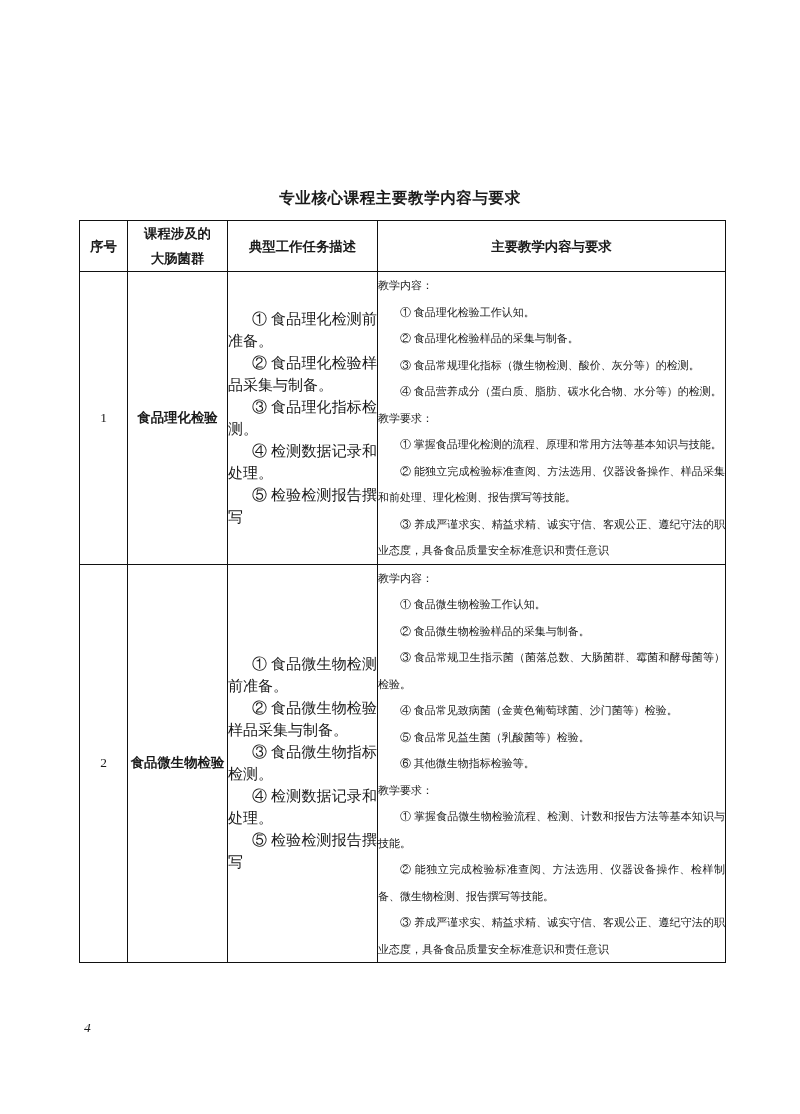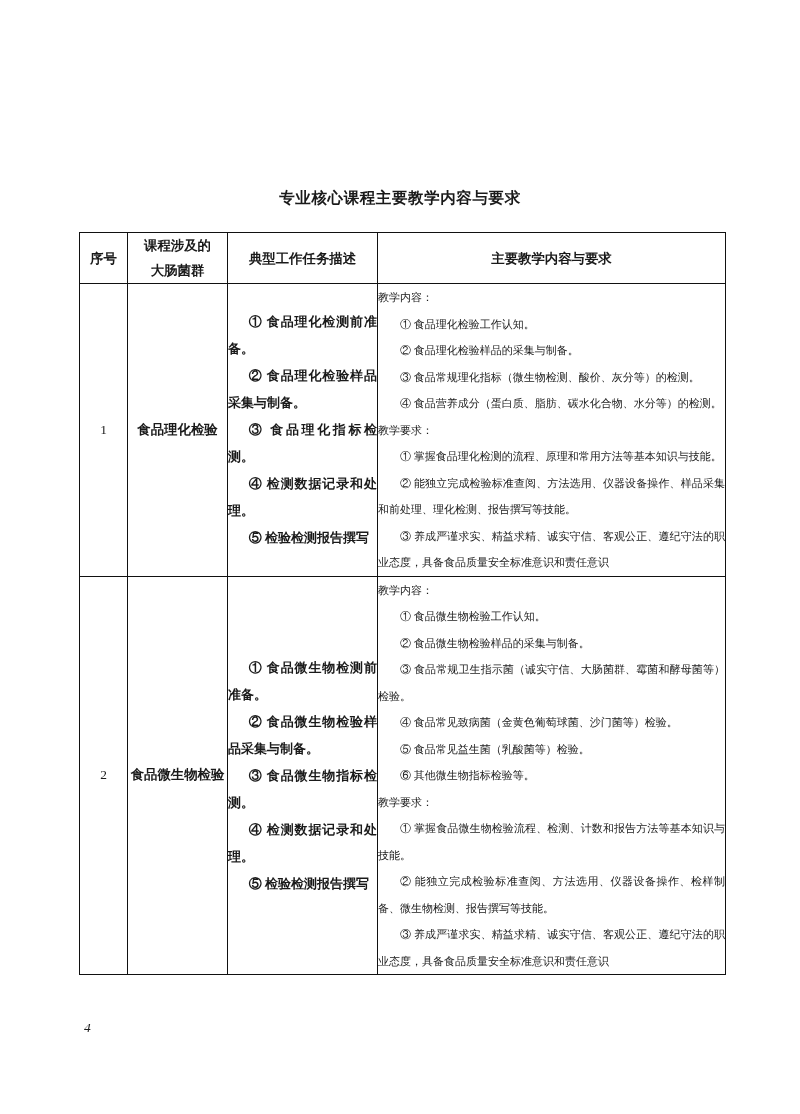--- a/index.html
+++ b/index.html
@@ -40,7 +40,6 @@
     width: 646px;
     border-collapse: collapse;
     table-layout: fixed;
-    margin-top: 12px;
   }
   table.main-table td, table.main-table th {
     border: 1.3px solid #111111;

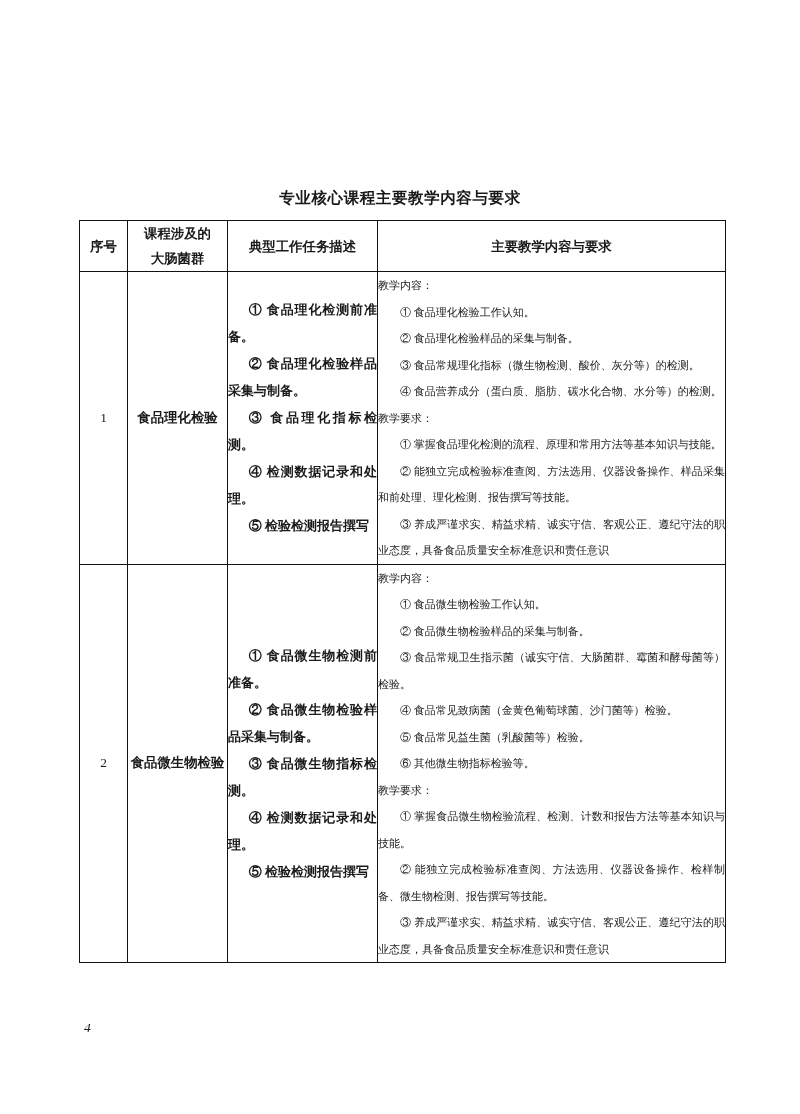--- a/index.html
+++ b/index.html
@@ -95,14 +95,13 @@
     text-indent: 0;
   }
   .task-para {
-    font-size: 13px;
-    line-height: 27px;
+    font-size: 15px;
+    line-height: 22px;
     margin: 0;
     text-indent: 1.6em;
     text-align: justify;
     text-justify: inter-ideograph;
     font-family: "Liberation Serif", "DejaVu Serif", serif;
-    font-weight: bold;
   }
   .page-number {
     position: absolute;

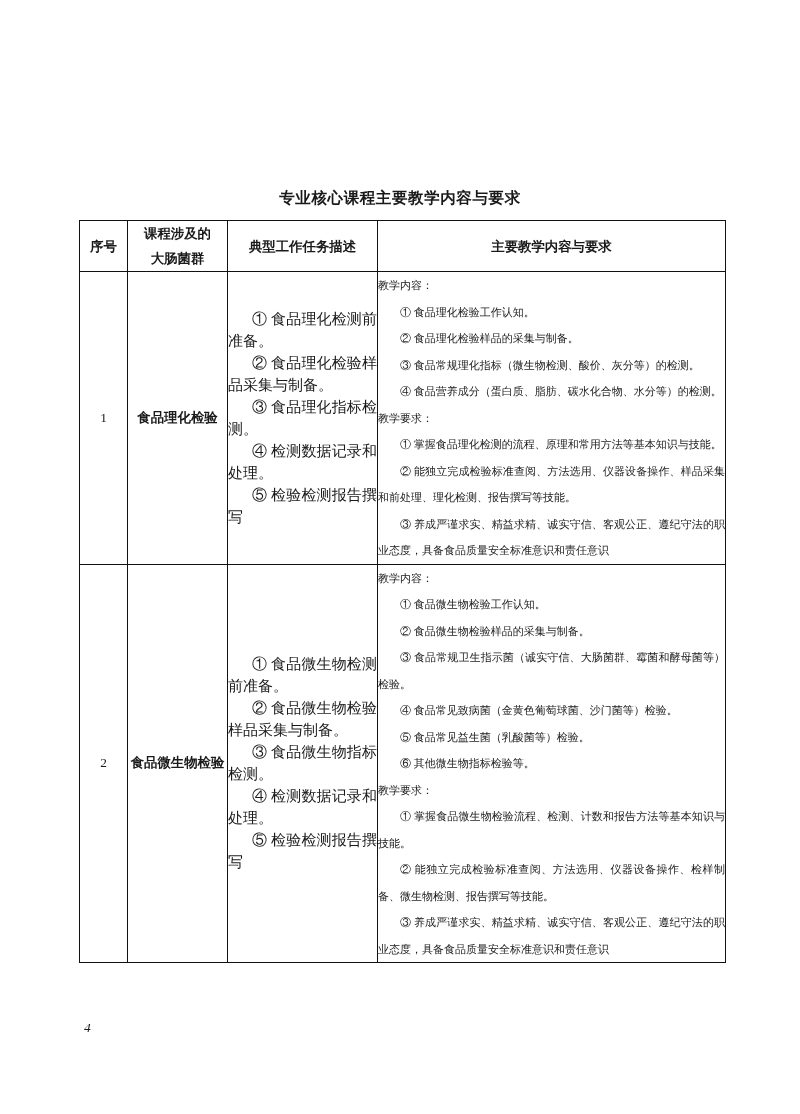--- a/index.html
+++ b/index.html
@@ -175,7 +175,7 @@
           <p class="para noindent">教学内容：</p>
           <p class="para indent">① 食品微生物检验工作认知。</p>
           <p class="para indent">② 食品微生物检验样品的采集与制备。</p>
-          <p class="para indent">③ 食品常规卫生指示菌（诚实守信、大肠菌群、霉菌和酵母菌等）检验。</p>
+          <p class="para indent">③ 食品常规卫生指示菌（菌落总数、大肠菌群、霉菌和酵母菌等）检验。</p>
           <p class="para indent">④ 食品常见致病菌（金黄色葡萄球菌、沙门菌等）检验。</p>
           <p class="para indent">⑤ 食品常见益生菌（乳酸菌等）检验。</p>
           <p class="para indent">⑥ 其他微生物指标检验等。</p>

